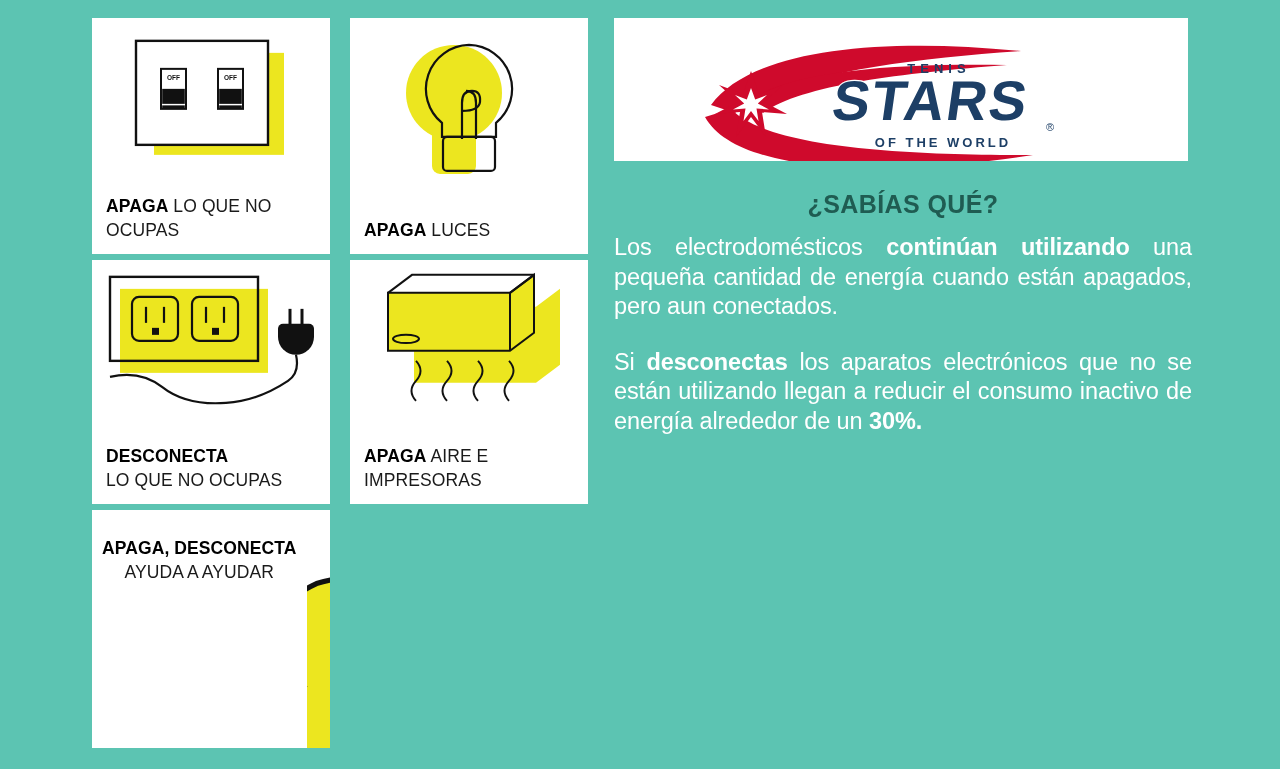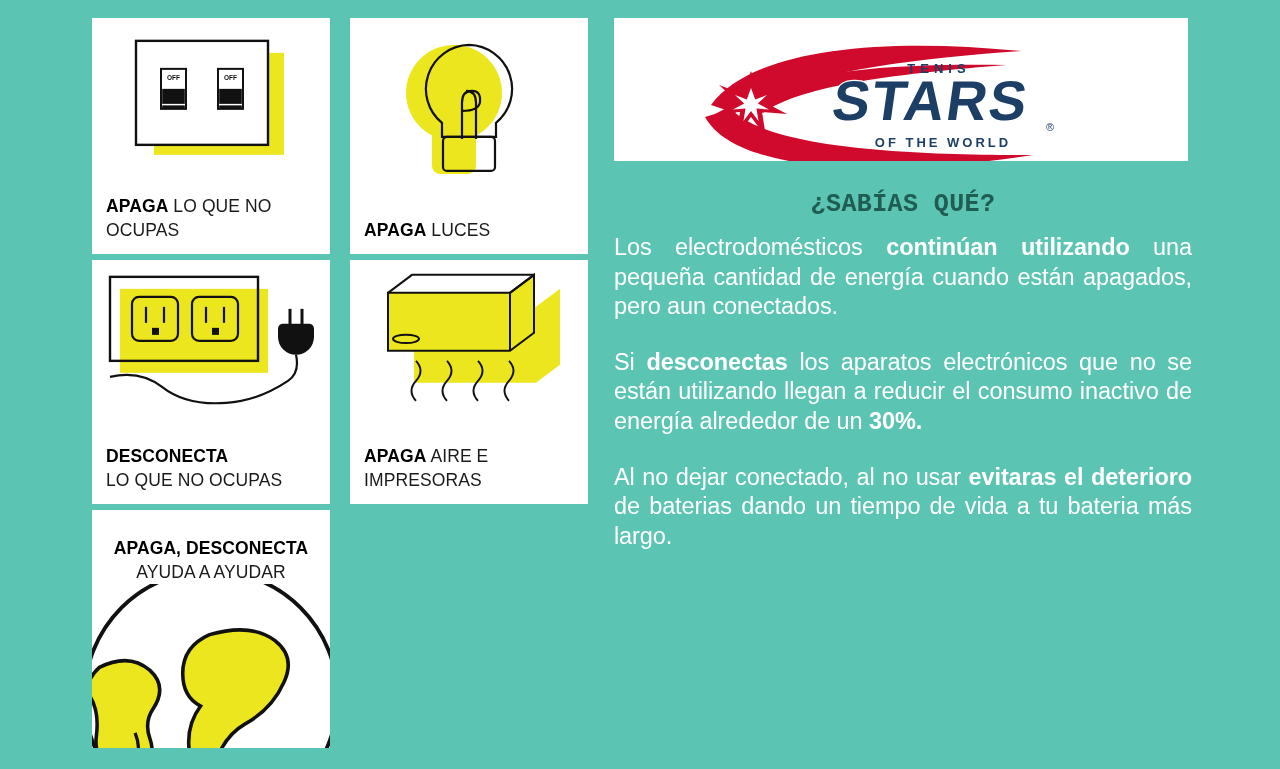--- a/index.html
+++ b/index.html
@@ -73,7 +73,6 @@
     color:#1f5c52;
     letter-spacing:.4px;
     margin-bottom:14px;
-    font-family:Liberation Mono, monospace;
   }
   .para {
     color:#ffffff;

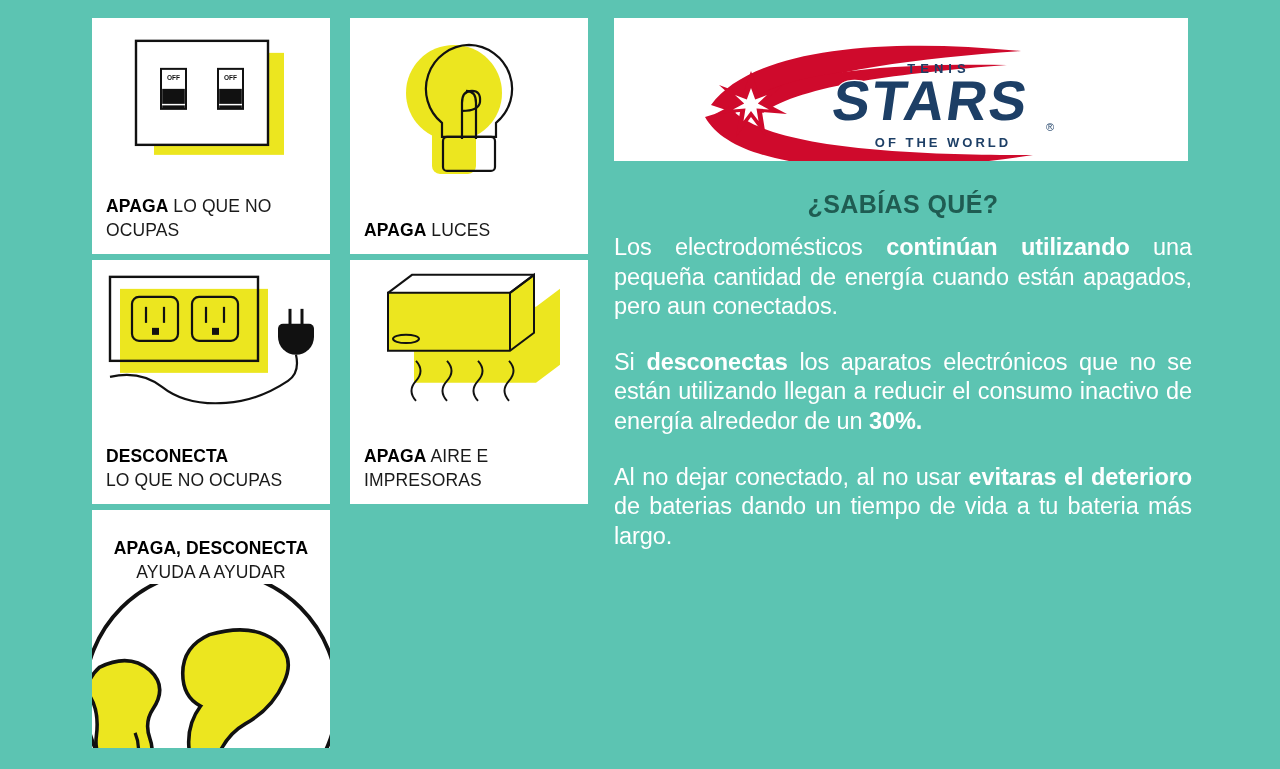--- a/index.html
+++ b/index.html
@@ -236,7 +236,6 @@
   <div id="did-you-know">¿SABÍAS QUÉ?</div>
   <p class="para"><span>Los electrodomésticos </span><b>continúan utilizando</b><span> una pequeña cantidad de energía cuando están apagados, pero aun conectados.</span></p>
   <p class="para"><span>Si </span><b>desconectas</b><span> los aparatos electrónicos que no se están utilizando llegan a reducir el consumo inactivo de energía alrededor de un </span><b>30%.</b></p>
-  <p class="para"><span>Al no dejar conectado, al no usar </span><b>evitaras el deterioro</b><span> de baterias dando un tiempo de vida a tu bateria más largo.</span></p>
 </div>
 
 </body></html>

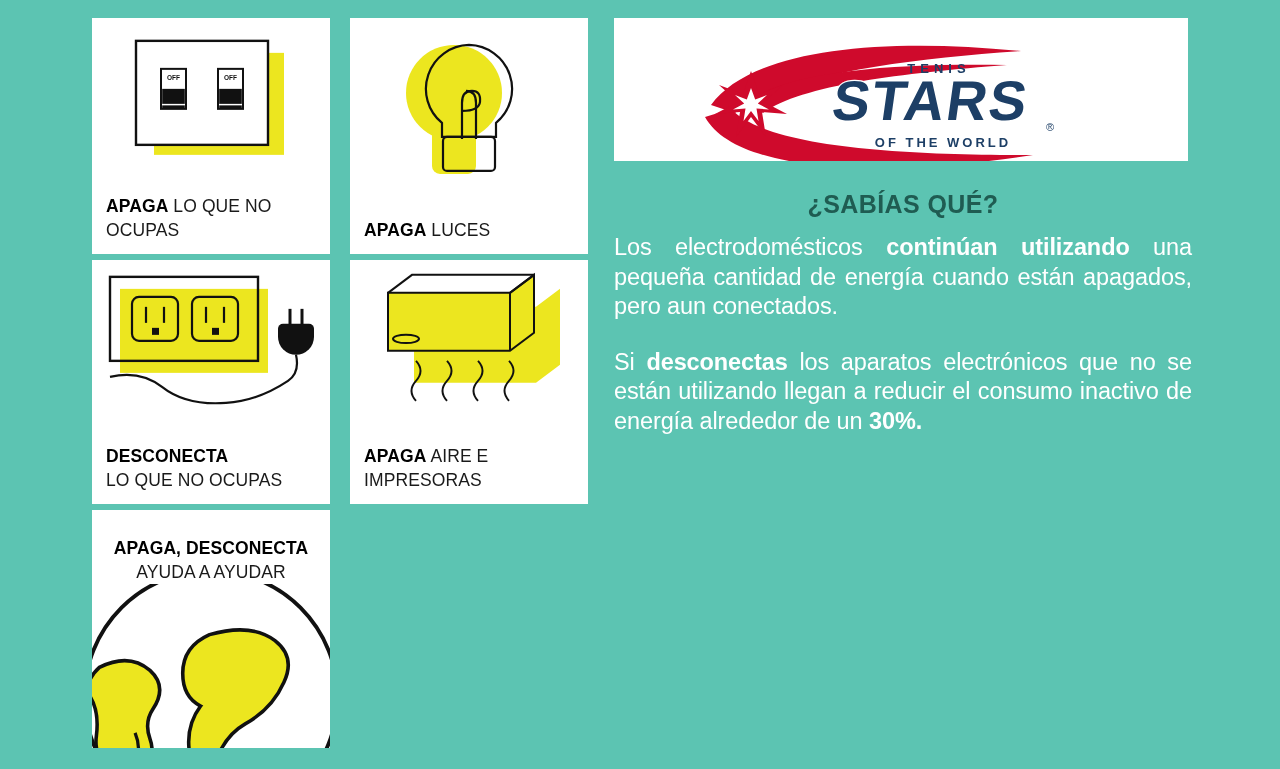--- a/index.html
+++ b/index.html
@@ -47,7 +47,7 @@
   .cap-center { text-align:center; }
 
   
-  #card-globe { flex-direction:column; }
+  #card-globe { flex-direction:row; }
   #card-globe .card-caption { order:-1; padding:26px 10px 0 10px; }
   #card-globe .card-art { order:1; }
 

